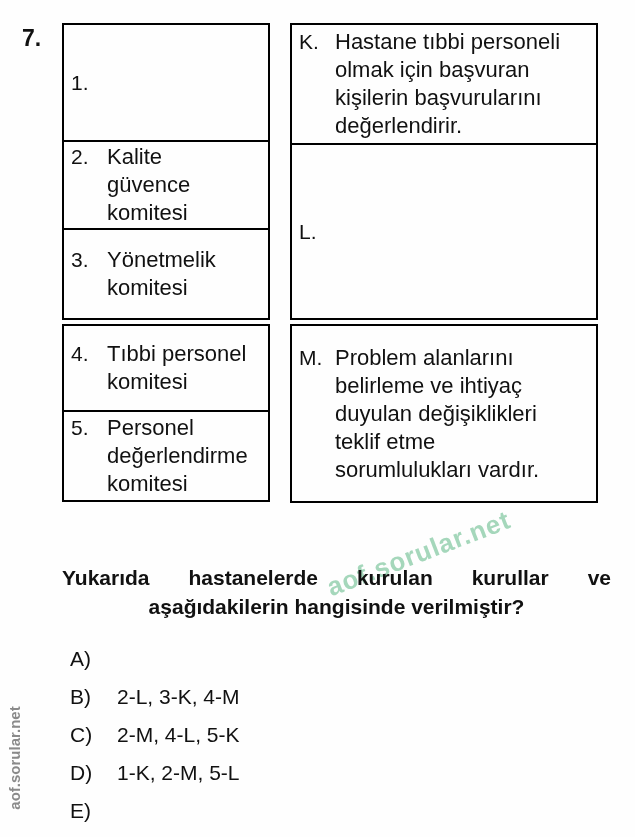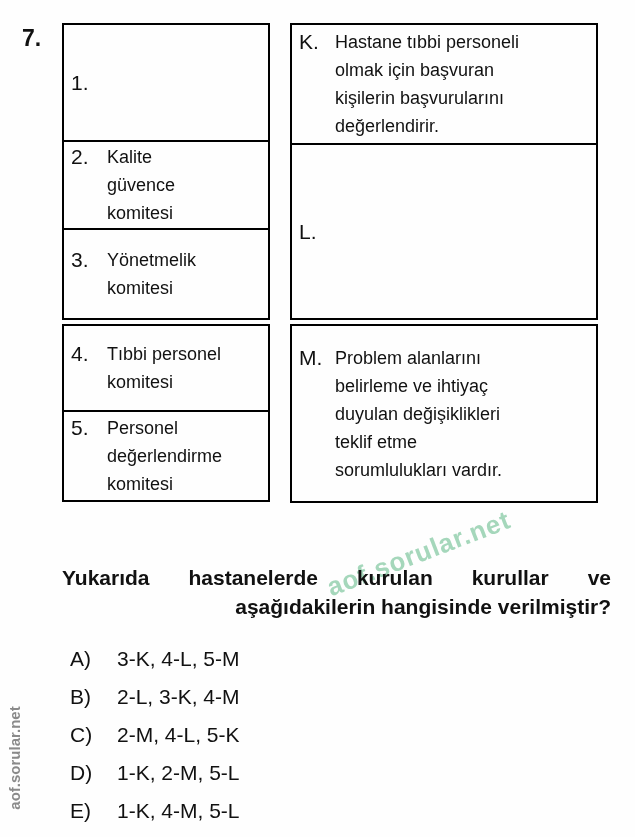--- a/index.html
+++ b/index.html
@@ -49,7 +49,7 @@
     line-height: 28px;
   }
   .cell-text {
-    font-size: 18px;
+    font-size: 22px;
     line-height: 28px;
     white-space: pre-line;
   }

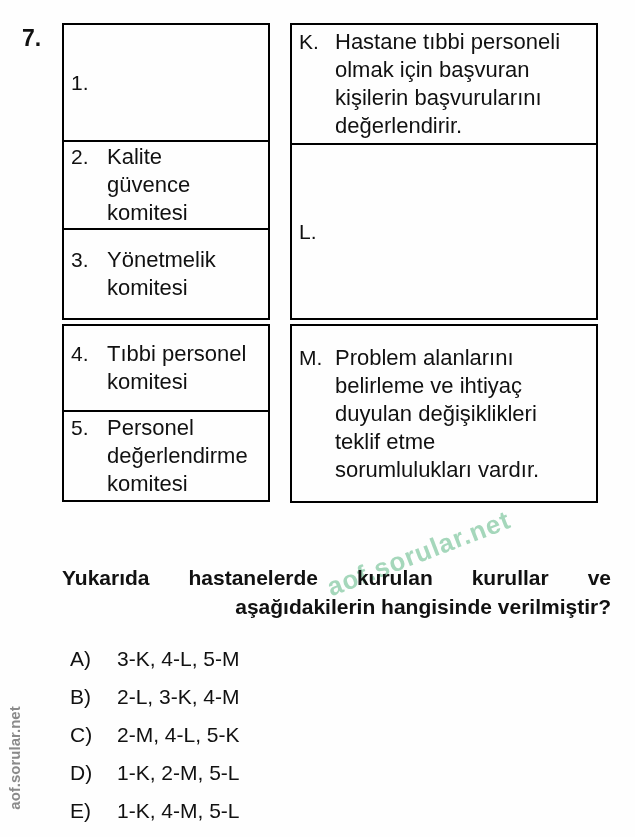--- a/index.html
+++ b/index.html
@@ -63,7 +63,7 @@
     line-height: 29px;
     z-index: 2;
   }
-  .stem-line { text-align: right; }
+  .stem-line { text-align: center; }
   .stem-line.justify { text-align: justify; text-align-last: justify; margin-top: 32px; }
   
   .options {

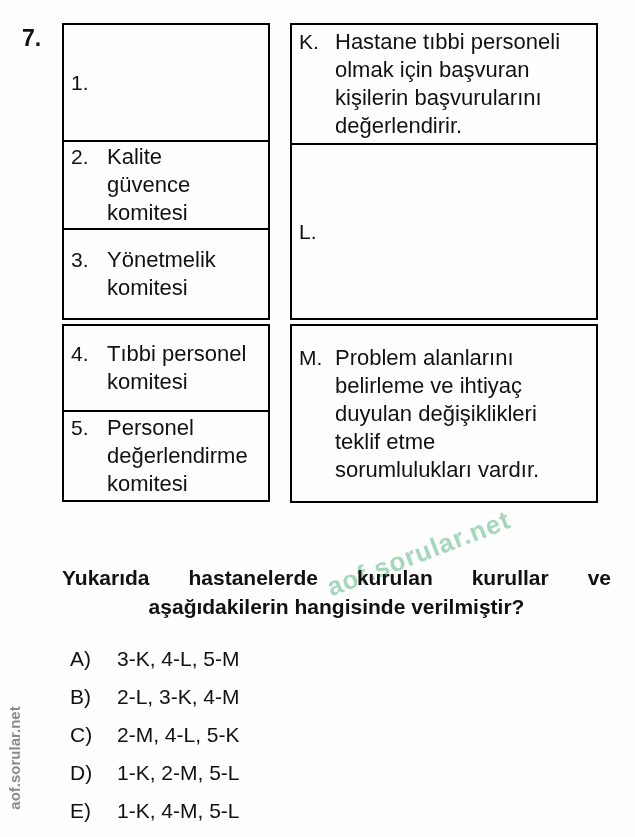--- a/index.html
+++ b/index.html
@@ -194,7 +194,6 @@
   <div class="options">
     <div class="option-row">
       <span class="option-letter">A)</span>
-      <span class="option-text">3-K, 4-L, 5-M</span>
     </div>
     <div class="option-row">
       <span class="option-letter">B)</span>

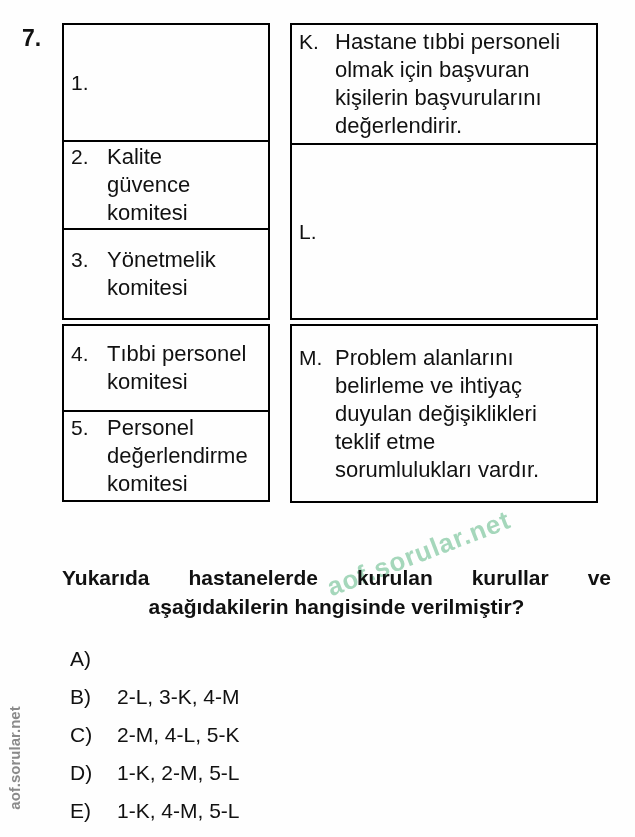--- a/index.html
+++ b/index.html
@@ -209,7 +209,6 @@
     </div>
     <div class="option-row">
       <span class="option-letter">E)</span>
-      <span class="option-text">1-K, 4-M, 5-L</span>
     </div>
   </div>
 

